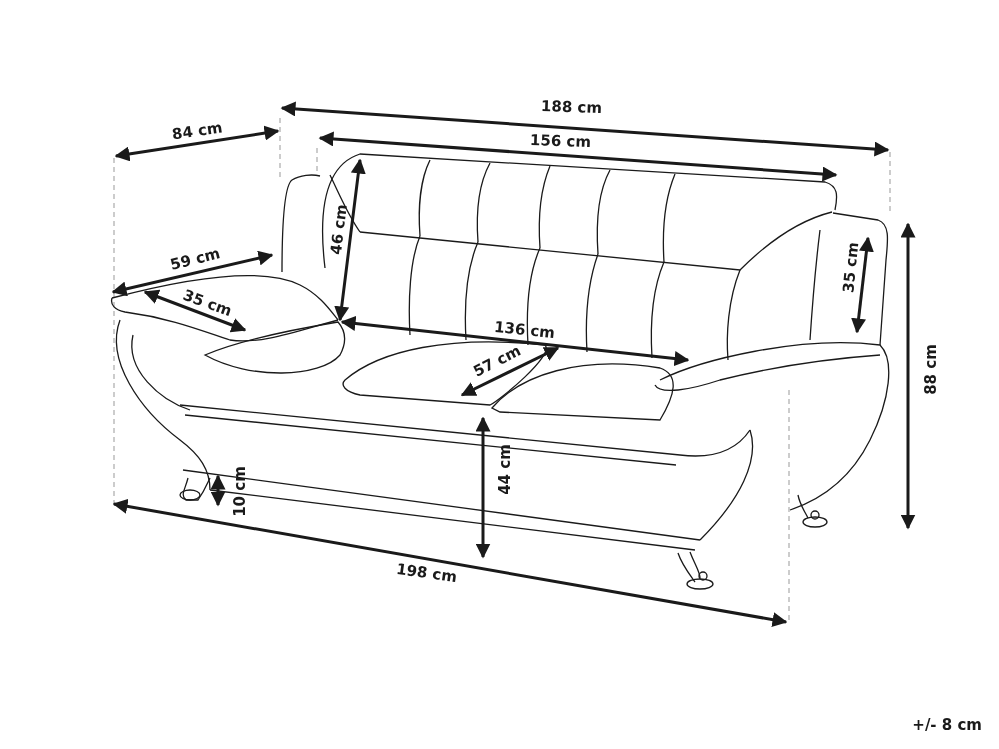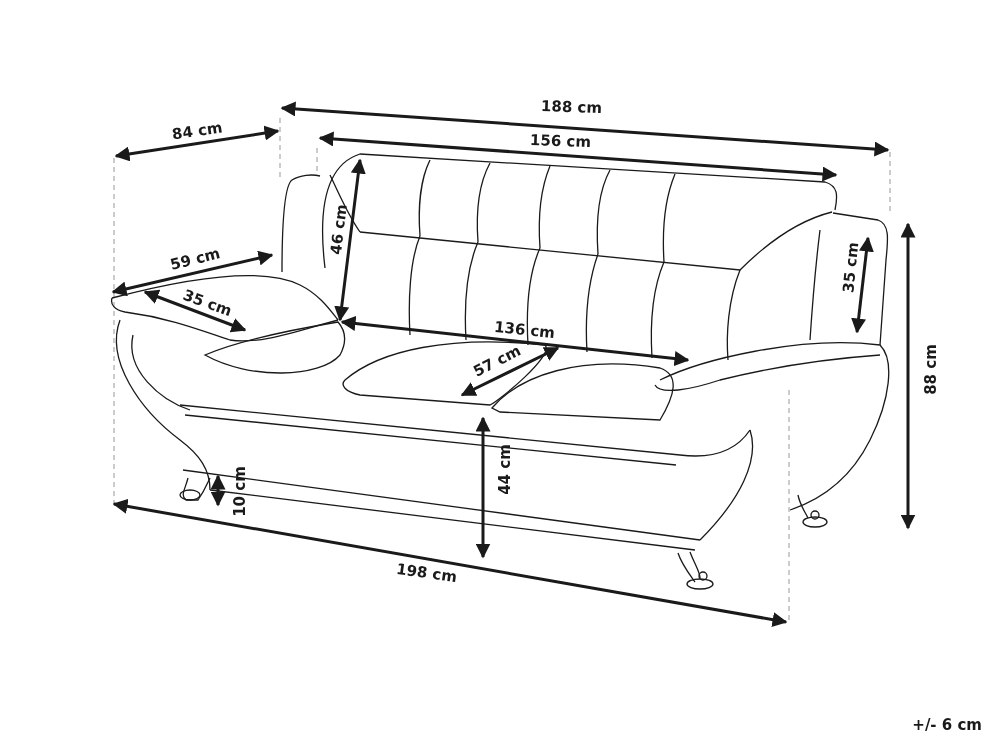--- a/index.html
+++ b/index.html
@@ -114,7 +114,7 @@
   <span class="lbl" style="left:215px;top:484px;transform:rotate(-90deg);">10 cm</span>
   <span class="lbl" style="left:396px;top:566px;transform:rotate(8deg);">198 cm</span>
 
-  <span class="tol">+/- 6 cm</span>
+  <span class="tol">+/- 8 cm</span>
 </div>
 
 </body></html>

